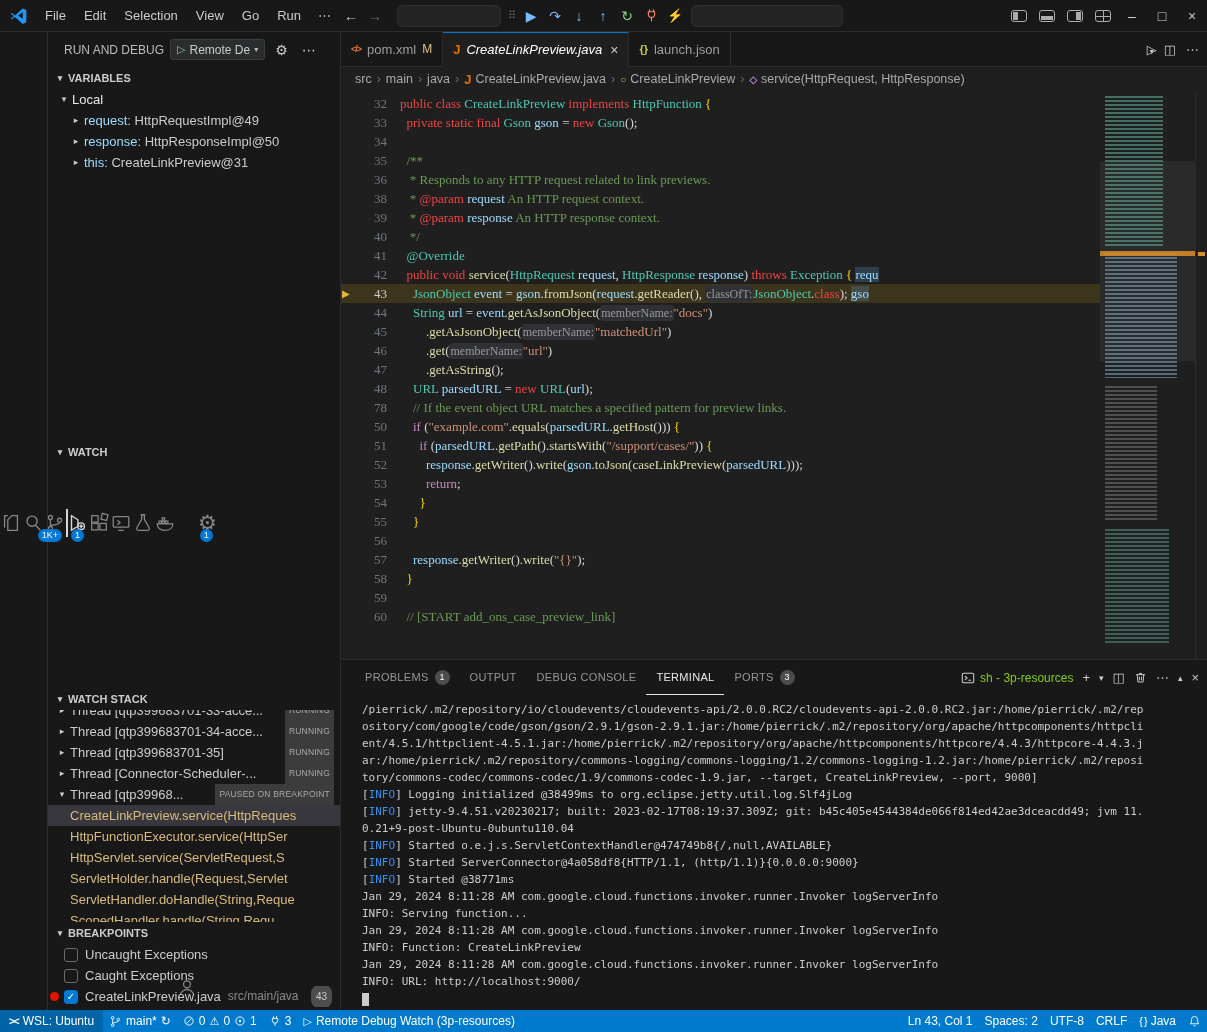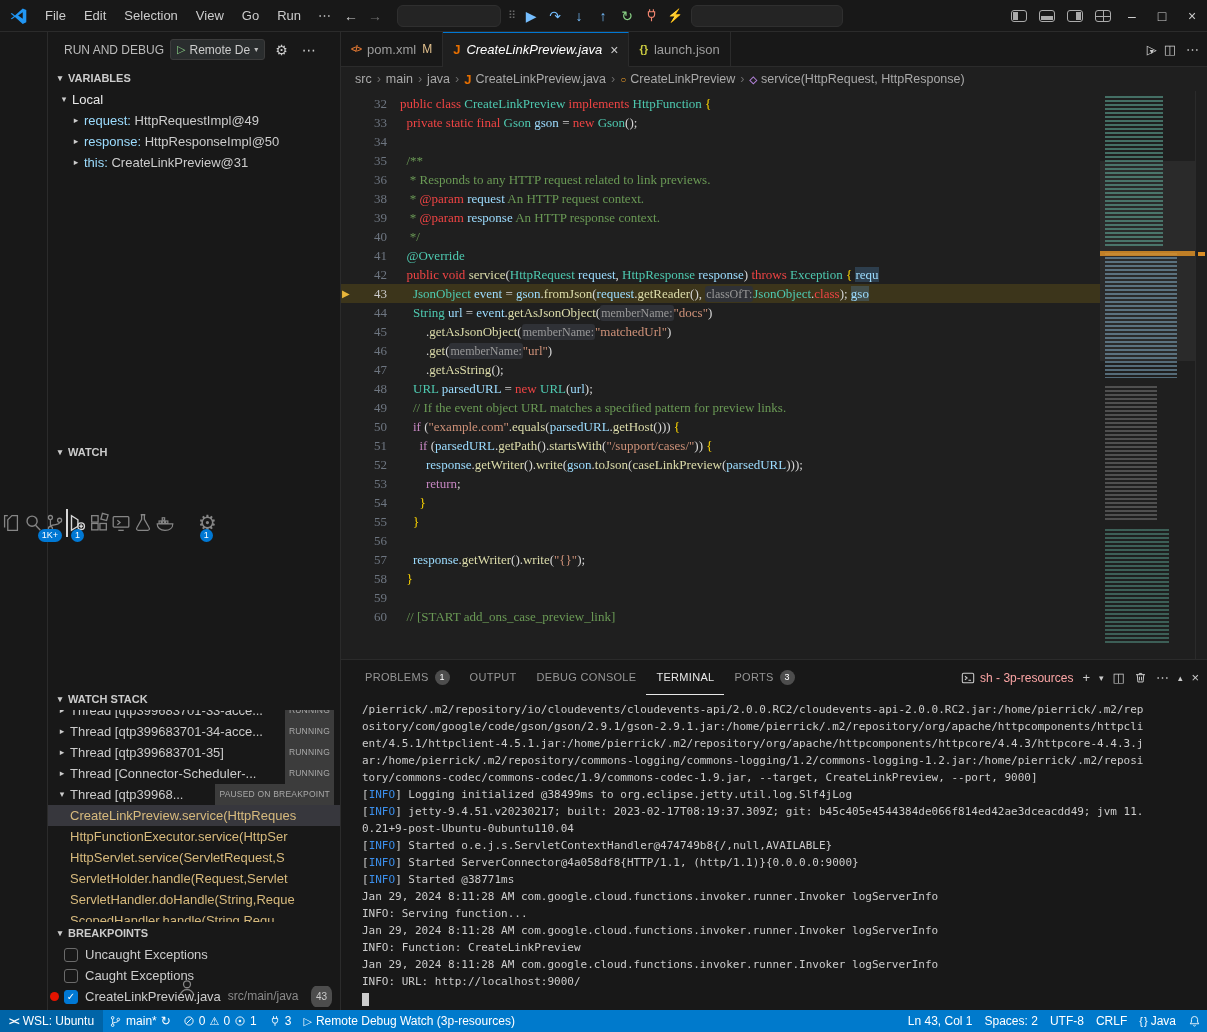--- a/index.html
+++ b/index.html
@@ -523,7 +523,7 @@
           </div>
           <div class="code-line">
             <span class="glyph"></span>
-            <span class="ln">49</span>
+            <span class="ln">78</span>
             <span class="lt"><span class="tk-c">    // If the event object URL matches a specified pattern for preview links.</span></span>
           </div>
           <div class="code-line">

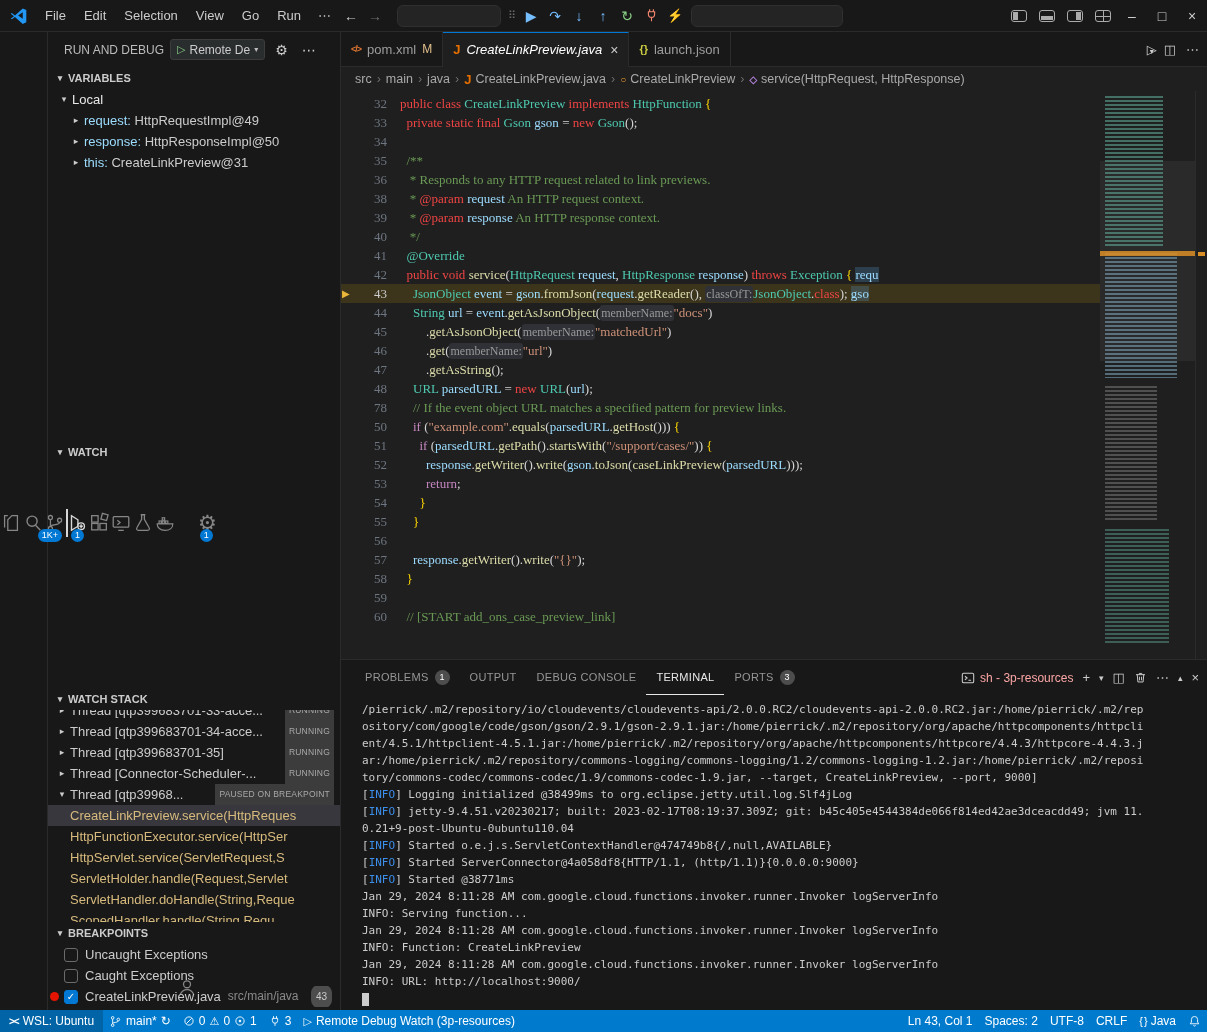--- a/index.html
+++ b/index.html
@@ -128,7 +128,7 @@
 .p-tab.active{color:#e7e7e7;border-bottom-color:#e7e7e7}
 .p-badge{background:#4d4d4d;color:#ffffff;font-size:9px;border-radius:8px;min-width:15px;height:15px;line-height:15px;text-align:center;padding:0 3px}
 .p-right{margin-left:auto;display:flex;align-items:center;gap:9px;color:#cccccc}
-.shell-item{display:flex;align-items:center;gap:5px;font-size:12px;color:#fca5a5}
+.shell-item{display:flex;align-items:center;gap:5px;font-size:12px;color:#84cc16}
 .p-icon{font-size:13px;color:#cccccc}
 .p-icon.small{font-size:9px}
 .terminal{flex:1;padding:6px 0 0 21px;font-family:"DejaVu Sans Mono","Liberation Mono",monospace;font-size:11px;overflow:hidden}

